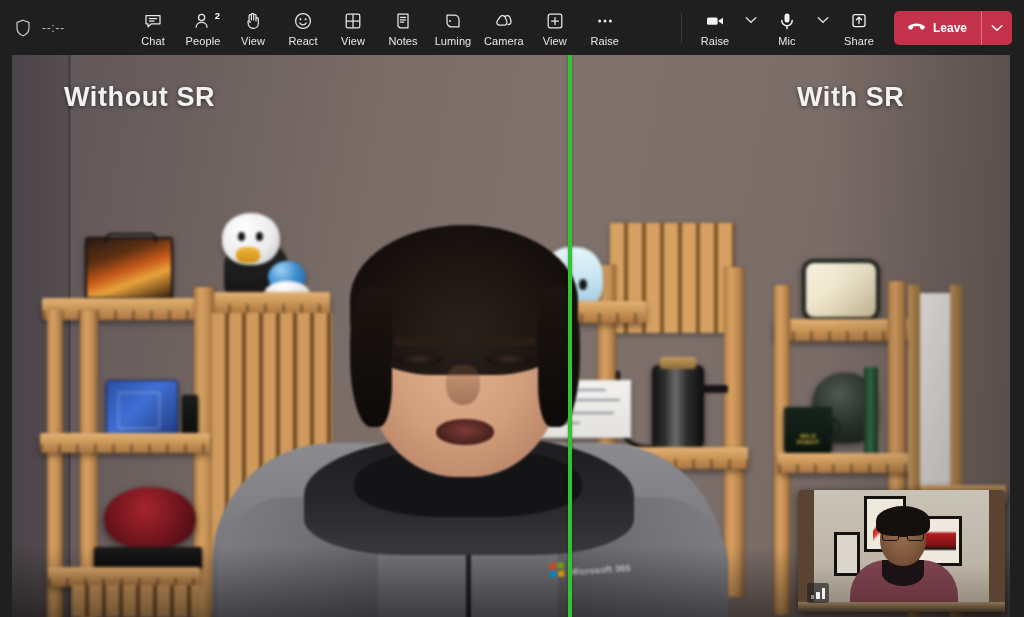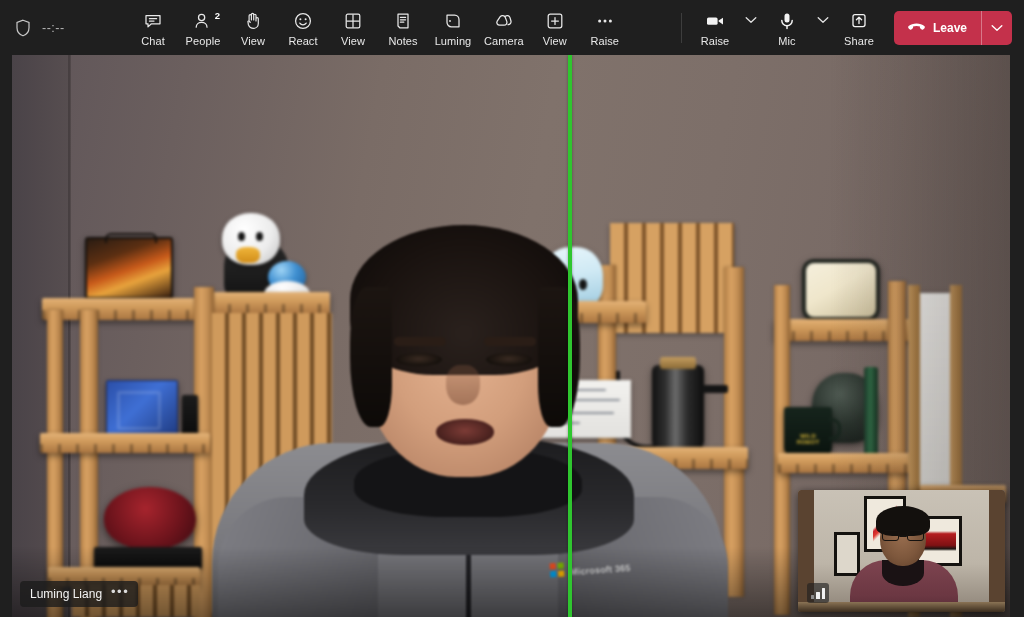--- a/index.html
+++ b/index.html
@@ -777,6 +777,7 @@
     <div class="floor-shadow"></div>
   </div>
 
+  <div id="label-without" class="sr-label">Without SR</div>
 
   <div id="split-line"></div>
 

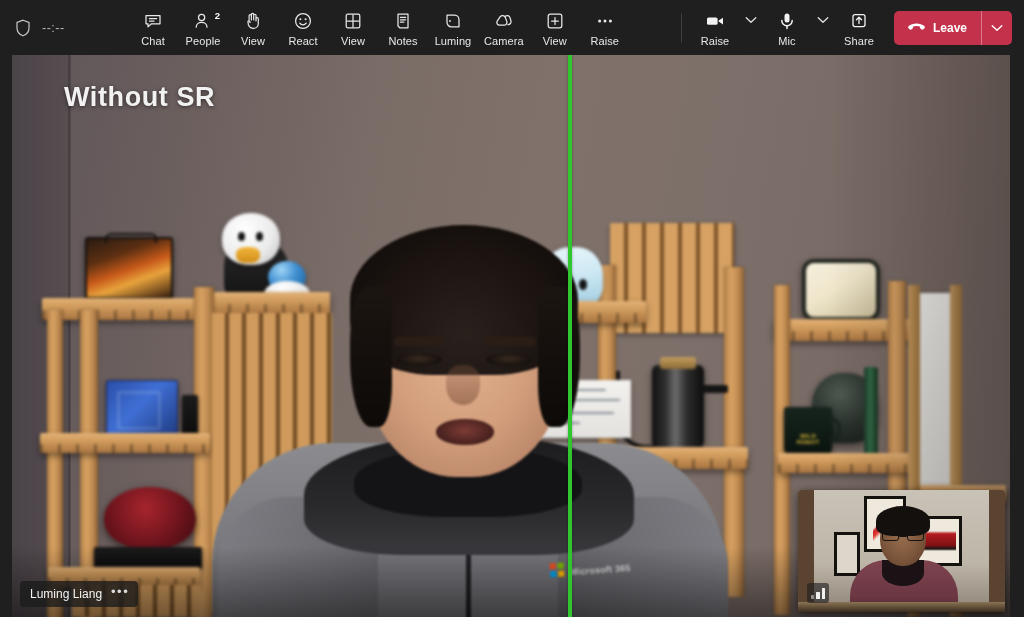--- a/index.html
+++ b/index.html
@@ -778,6 +778,7 @@
   </div>
 
   <div id="label-without" class="sr-label">Without SR</div>
+  <div id="label-with" class="sr-label">With  SR</div>
 
   <div id="split-line"></div>
 

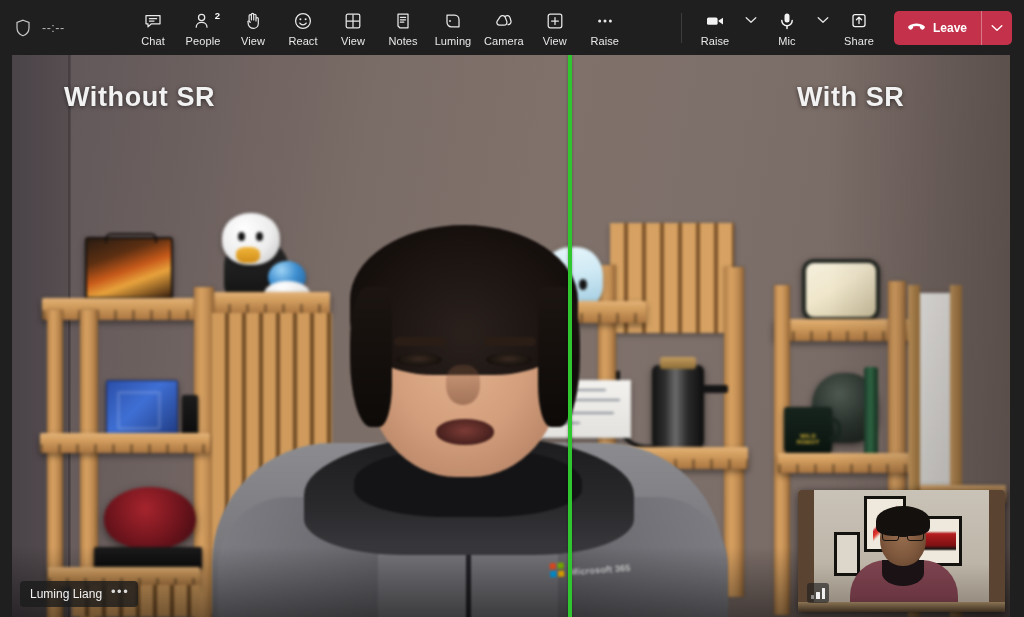--- a/index.html
+++ b/index.html
@@ -782,10 +782,6 @@
 
   <div id="split-line"></div>
 
-  <div id="name-pill">
-    <span class="nm">Luming Liang</span>
-    <span class="dots">•••</span>
-  </div>
 
   <div id="pip">
     <div id="pip-scene">

